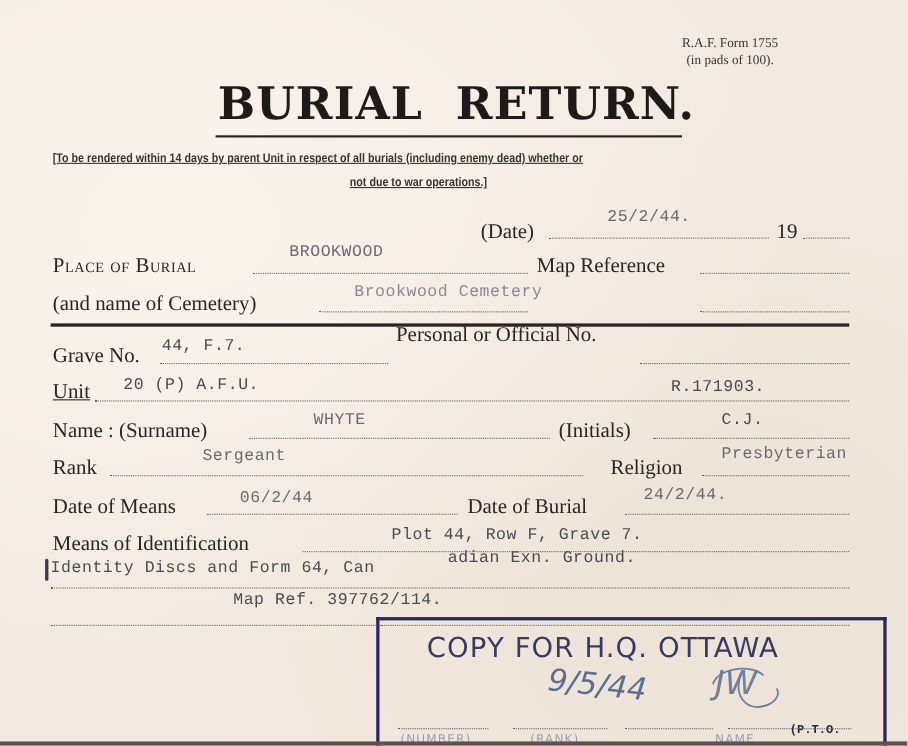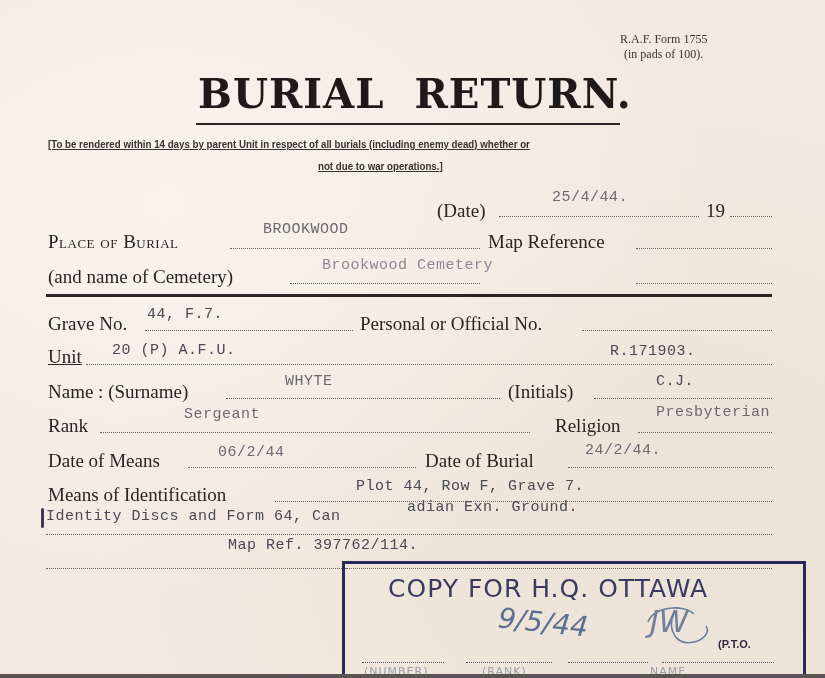--- a/index.html
+++ b/index.html
@@ -72,7 +72,7 @@
 
 <div class="abs label" style="left:437px; top:200px;">(Date)</div>
 <div class="dots" style="left:499px; top:216px; width:200px;"></div>
-<div class="abs typed" style="left:552px; top:189px;">25/4/44.</div>
+<div class="abs typed" style="left:552px; top:189px;">25/2/44.</div>
 <div class="abs label" style="left:706px; top:200px;">19</div>
 <div class="dots" style="left:730px; top:216px; width:42px;"></div>
 

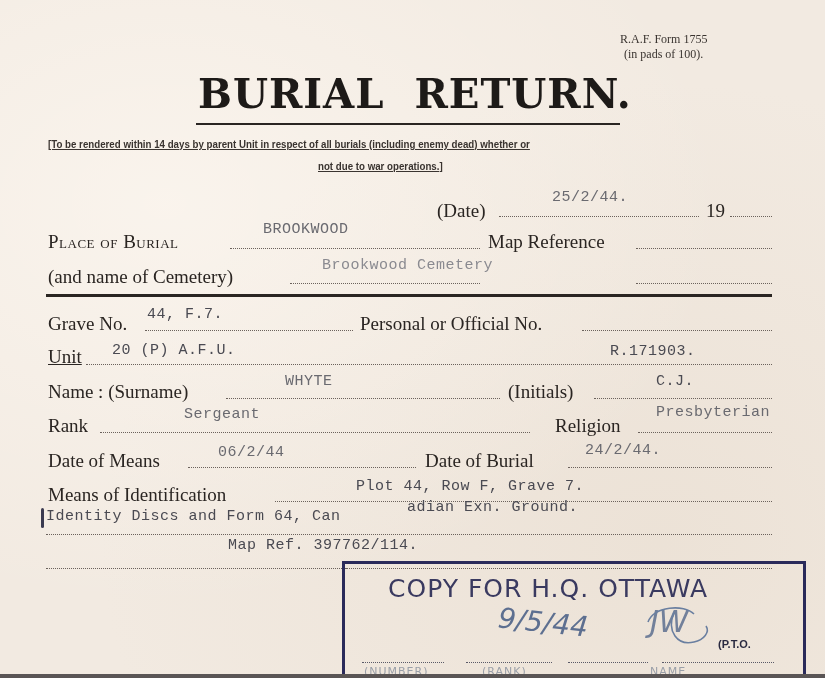--- a/index.html
+++ b/index.html
@@ -92,7 +92,7 @@
 <div class="abs label" style="left:48px; top:313px;">Grave No.</div>
 <div class="dots" style="left:145px; top:330px; width:208px;"></div>
 <div class="abs typed dark" style="left:147px; top:306px;">44, F.7.</div>
-<div class="abs label" style="left:360px; top:313px;font-family:Liberation Serif, serif;">Personal or Official No.</div>
+<div class="abs label" style="left:360px; top:294px;font-family:Liberation Serif, serif;">Personal or Official No.</div>
 <div class="dots" style="left:582px; top:330px; width:190px;"></div>
 <div class="abs typed dark" style="left:610px; top:320px;margin-top:23px;">R.171903.</div>
 

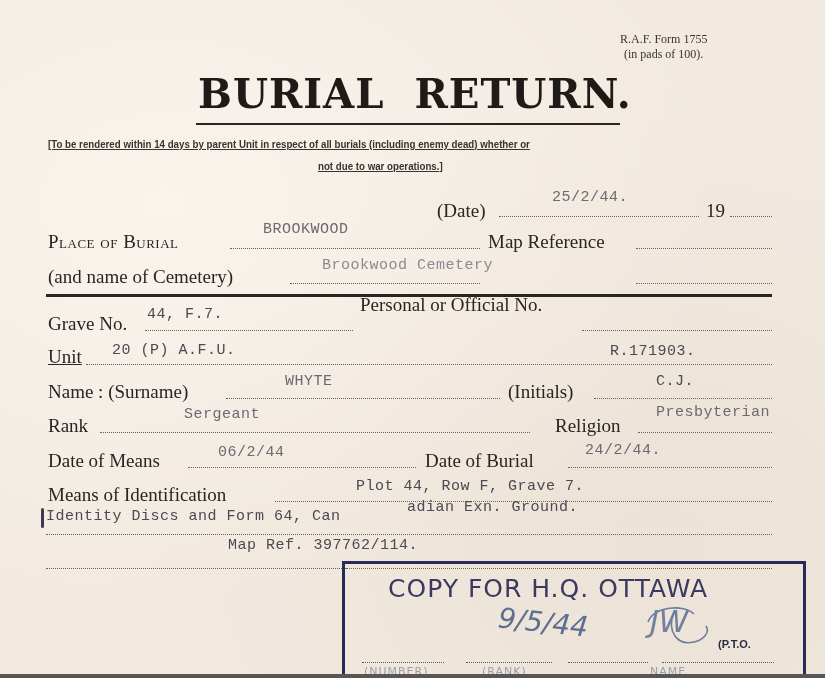--- a/index.html
+++ b/index.html
@@ -129,7 +129,7 @@
 <div class="abs typed dark" style="left:46px; top:508px;">Identity Discs and Form 64, Can</div>
 <div class="abs typed dark" style="left:407px; top:499px;">adian Exn. Ground.</div>
 <div class="dots" style="left:46px; top:534px; width:726px;"></div>
-<div class="abs typed dark" style="left:228px; top:537px;">Map Ref. 397762/114.</div>
+<div class="abs typed dark" style="left:212px; top:537px;">Map Ref. 397762/114.</div>
 <div class="dots" style="left:46px; top:568px; width:300px;"></div>
 
 <div class="stamp-box"></div>

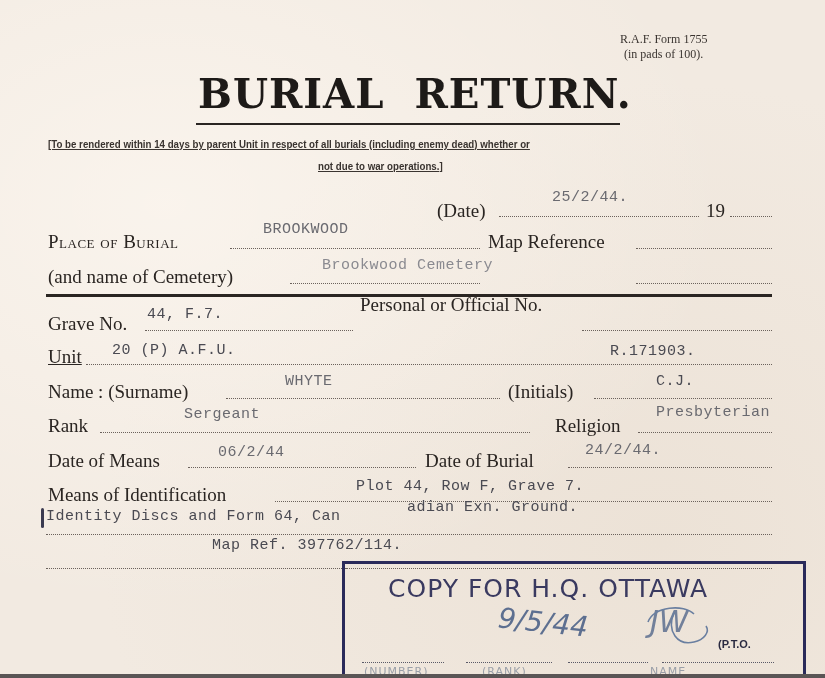--- a/index.html
+++ b/index.html
@@ -49,7 +49,7 @@
     left:388px; top:574px; font-family:"DejaVu Sans", sans-serif; font-size:25px; letter-spacing:1px; color:#3a3a60;
   }
   .hand { font-family:"DejaVu Sans", sans-serif; color:#5d6f90; font-style:italic; }
-  .pto { left:718px; top:638px; font-family:Liberation Sans, sans-serif; font-size:11px; font-weight:bold; color:#2a2a40; }
+  .pto { left:718px; top:658px; font-family:Liberation Mono, monospace; font-size:11px; font-weight:bold; color:#2a2a40; }
   .bottom-edge { position:absolute; left:0; top:674px; width:825px; height:4px; background:#5a5555; }
   .faint { font-family:"DejaVu Sans", sans-serif; font-size:11px; color:#9a9fa8; letter-spacing:1px; }
   .margin-mark { position:absolute; left:41px; top:508px; width:3px; height:20px; background:#3a3a50; border-radius:2px; }

